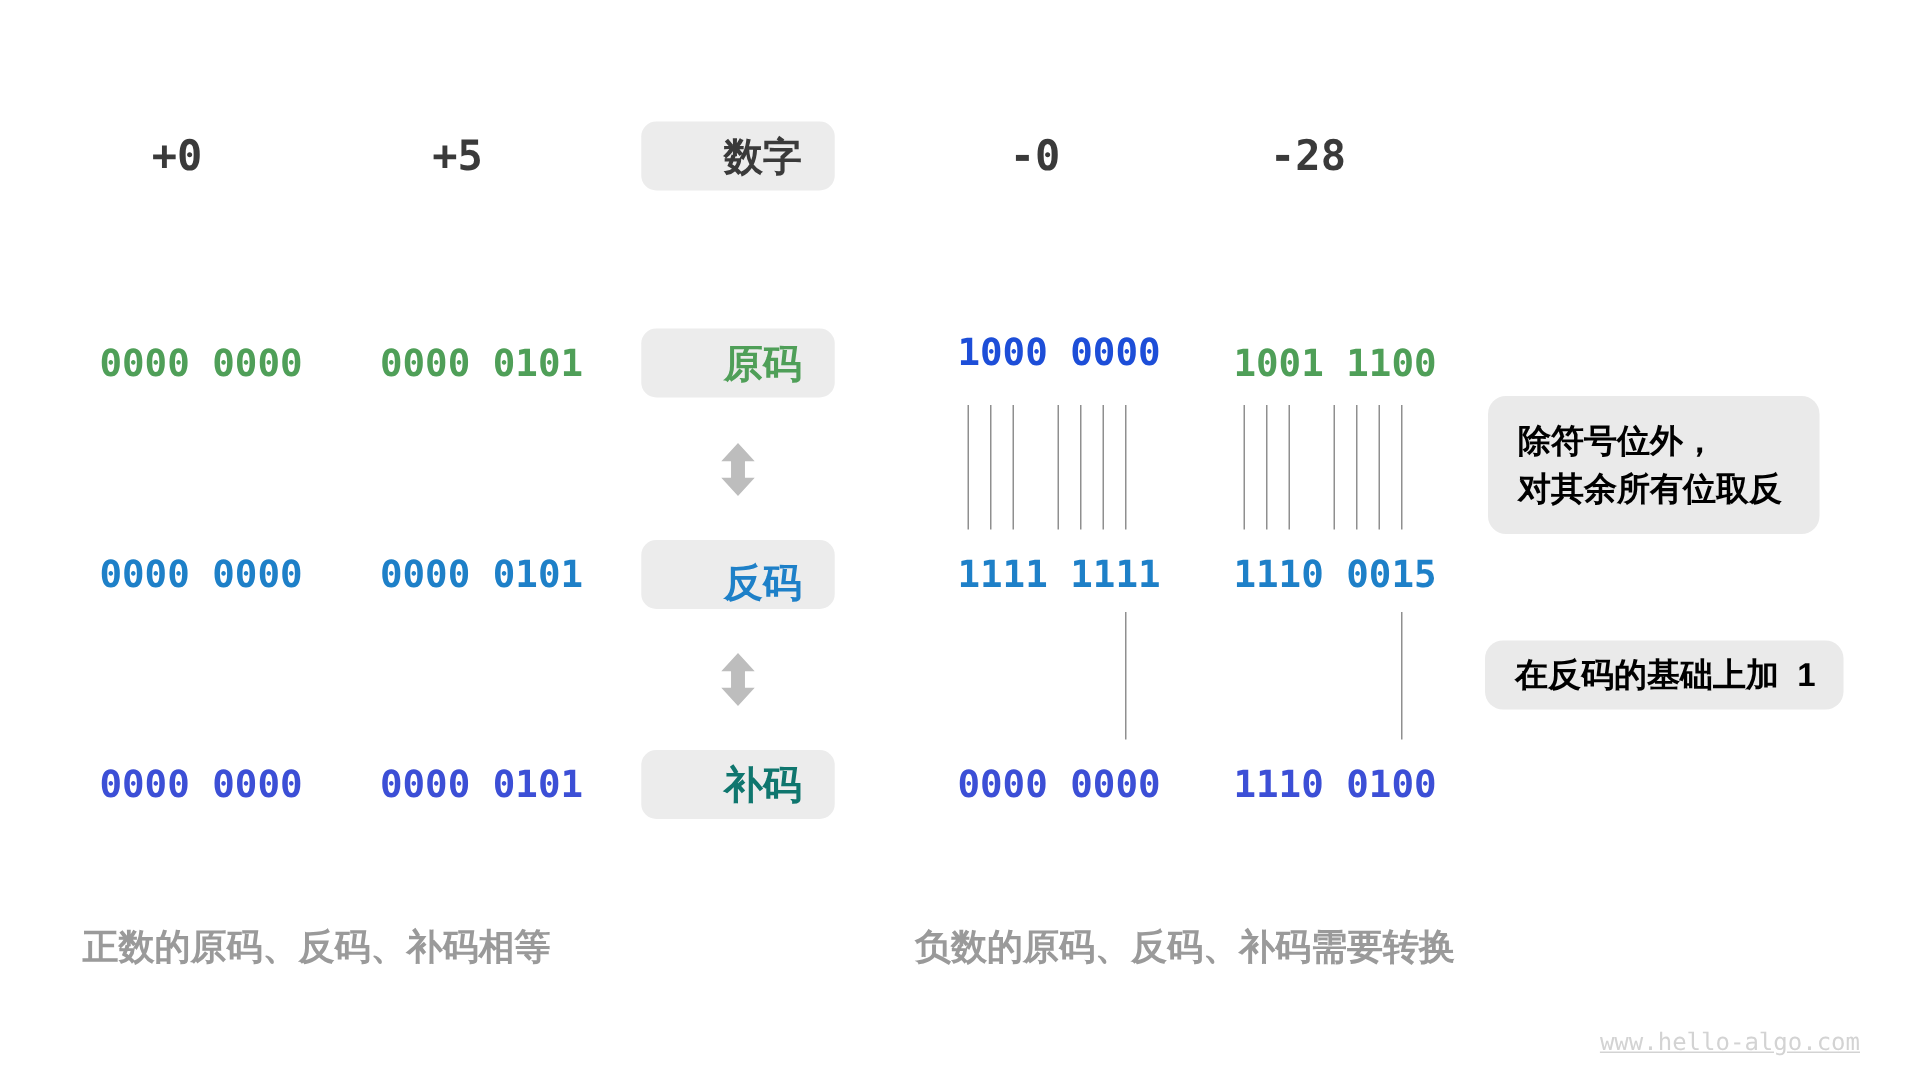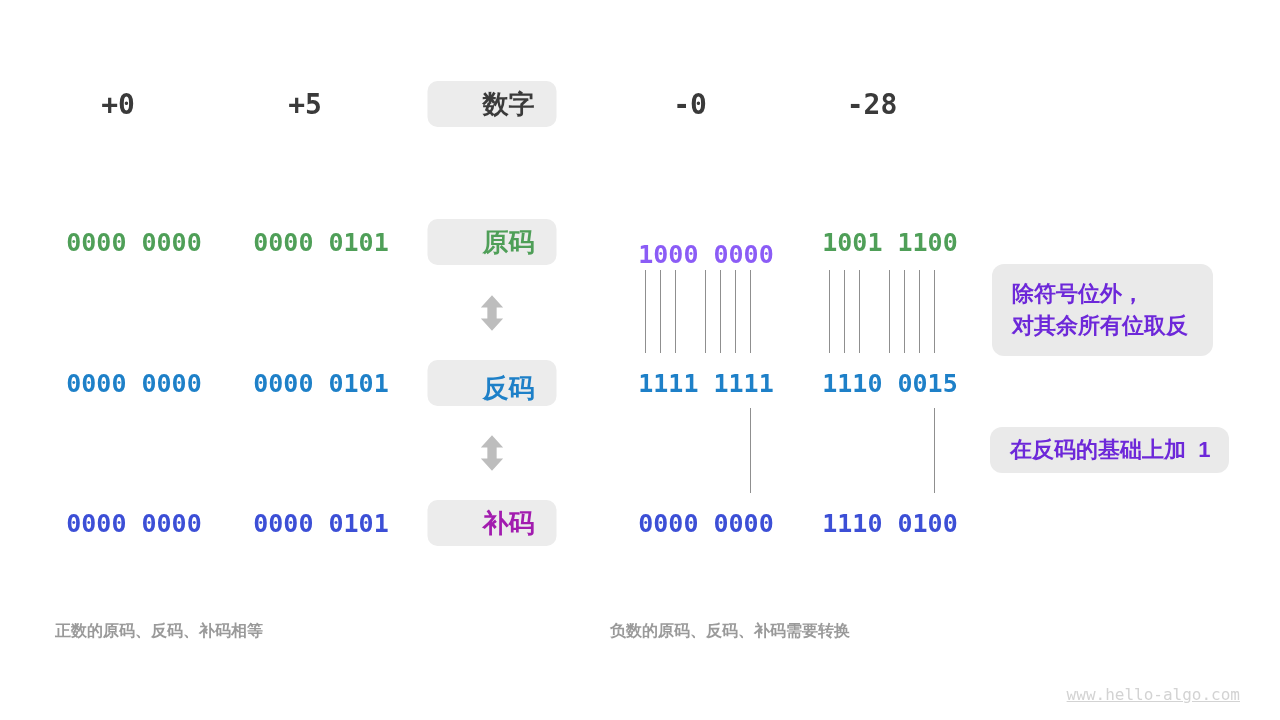--- a/index.html
+++ b/index.html
@@ -57,7 +57,7 @@
   <div class="chip" style="left: 492px; top: 242px; color: rgb(79, 159, 88);">
     <span>原码</span>
   </div>
-  <div class="abs num binary" style="left: 690px; top: 254px; color: #8b5cf6;">1000 0000</div>
+  <div class="abs num binary" style="left: 690px; top: 235px; color: #1d4ed8;">1000 0000</div>
   <div class="abs num binary" style="left: 874px; top: 242px; color: rgb(79, 159, 88);">1001 1100</div>
 
   <svg class="arrow" style="left:492px;top:313px" viewBox="0 0 28 40">

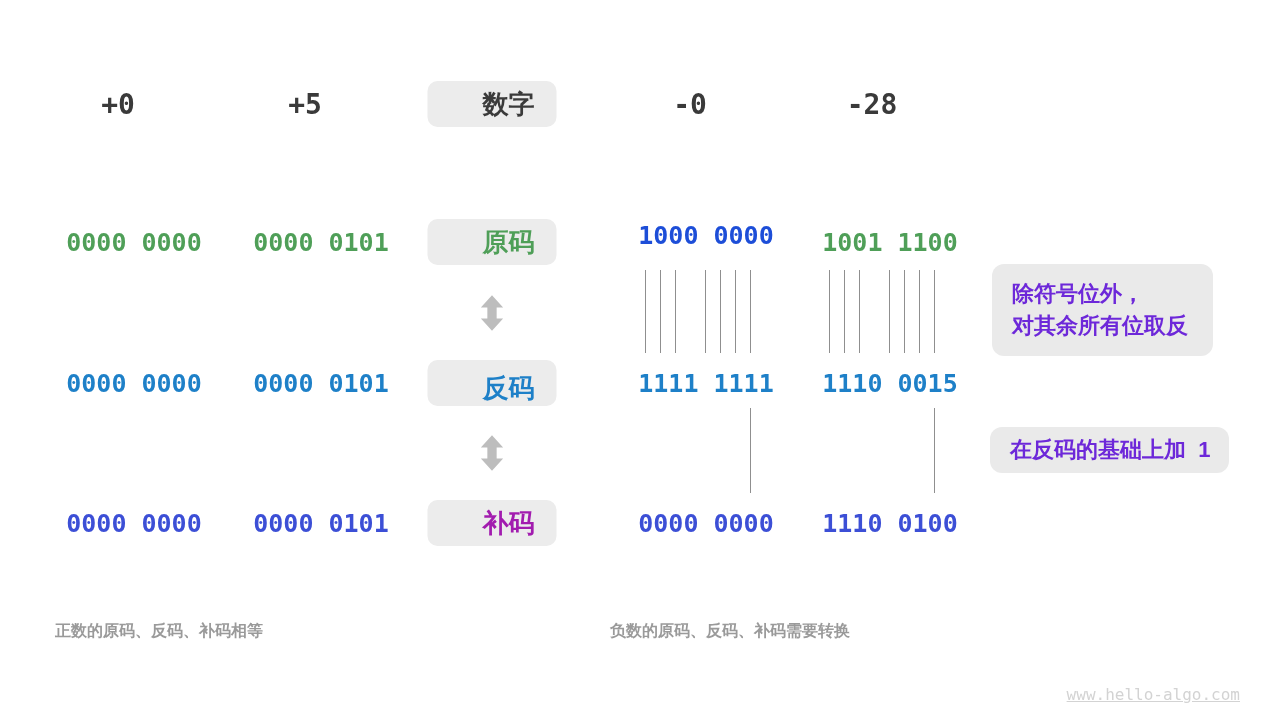--- a/index.html
+++ b/index.html
@@ -24,7 +24,7 @@
   .vline{position:absolute;width:1px;background:#8f8f8f;}
   .note{
     position:absolute;background:#eaeaea;border-radius:12px;
-    color:#6d28d9;font-weight:700;font-size:22px;line-height:1.45;
+    color:#000000;font-weight:700;font-size:22px;line-height:1.45;
     display:flex;flex-direction:column;justify-content:center;
     padding:0 20px;box-sizing:border-box;
   }

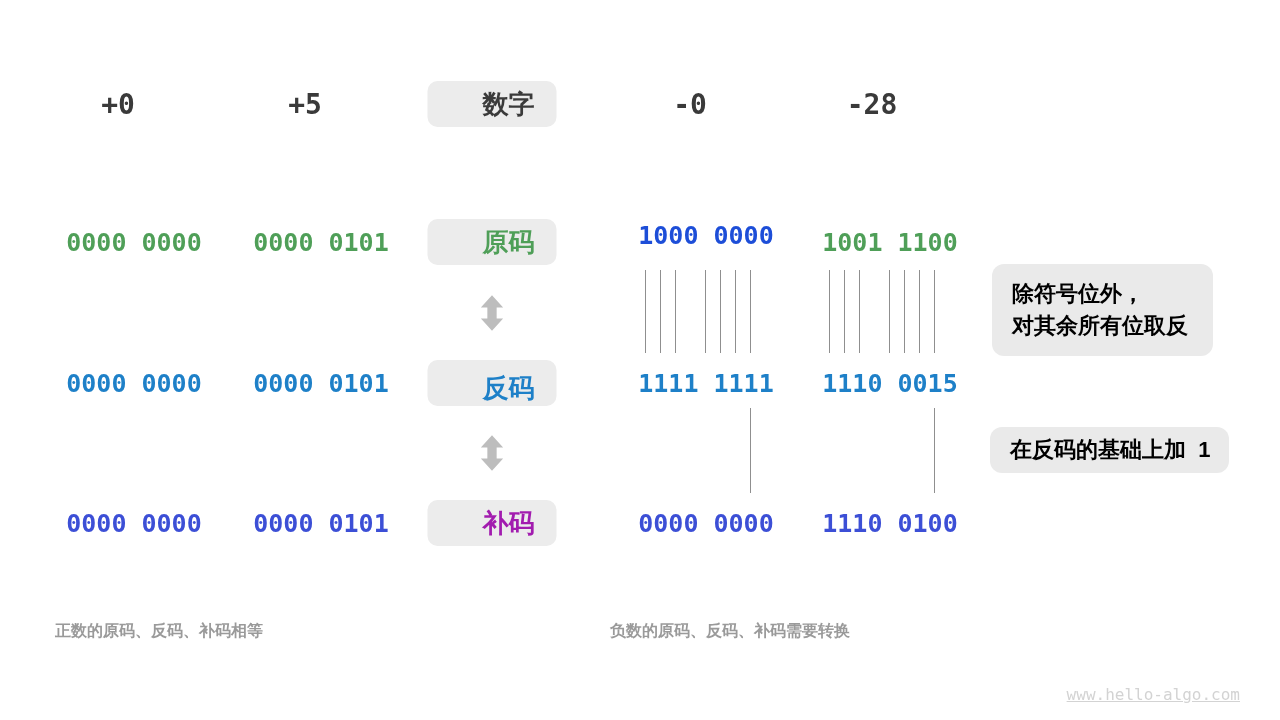--- a/index.html
+++ b/index.html
@@ -78,7 +78,7 @@
 
   <div class="abs num binary" style="left: 118px; top: 523px; color: rgb(60, 79, 214);">0000 0000</div>
   <div class="abs num binary" style="left: 305px; top: 523px; color: rgb(60, 79, 214);">0000 0101</div>
-  <div class="chip" style="left: 492px; top: 523px; color: #a21caf;">
+  <div class="chip" style="left: 492px; top: 523px; color: #0f766e;">
     <span>补码</span>
   </div>
   <div class="abs num binary" style="left: 690px; top: 523px; color: rgb(60, 79, 214);">0000 0000</div>

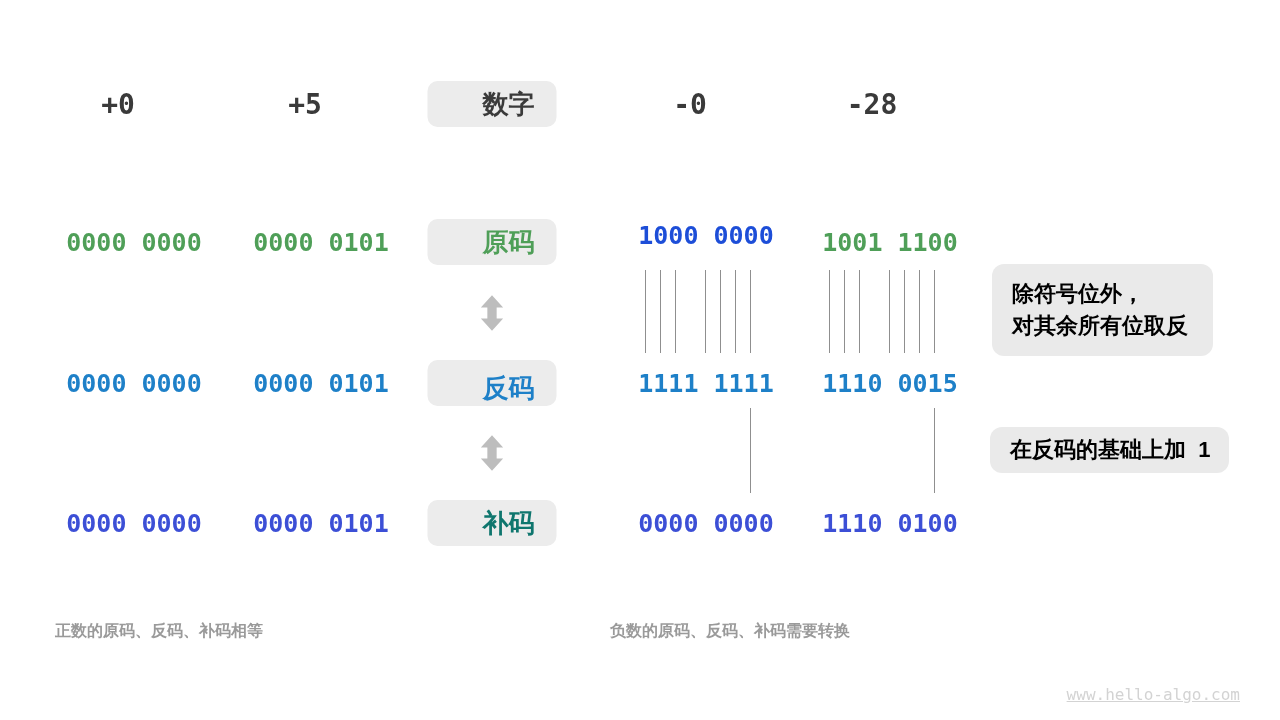--- a/index.html
+++ b/index.html
@@ -31,7 +31,7 @@
   .note div{white-space:pre;}
   .caption{
     position:absolute;transform:translateY(-50%);
-    color:#9a9a9a;font-weight:700;font-size:16px;white-space:nowrap;
+    color:#9a9a9a;font-weight:700;font-size:24px;white-space:nowrap;
   }
   .watermark{
     position:absolute;right:40px;bottom:16px;

